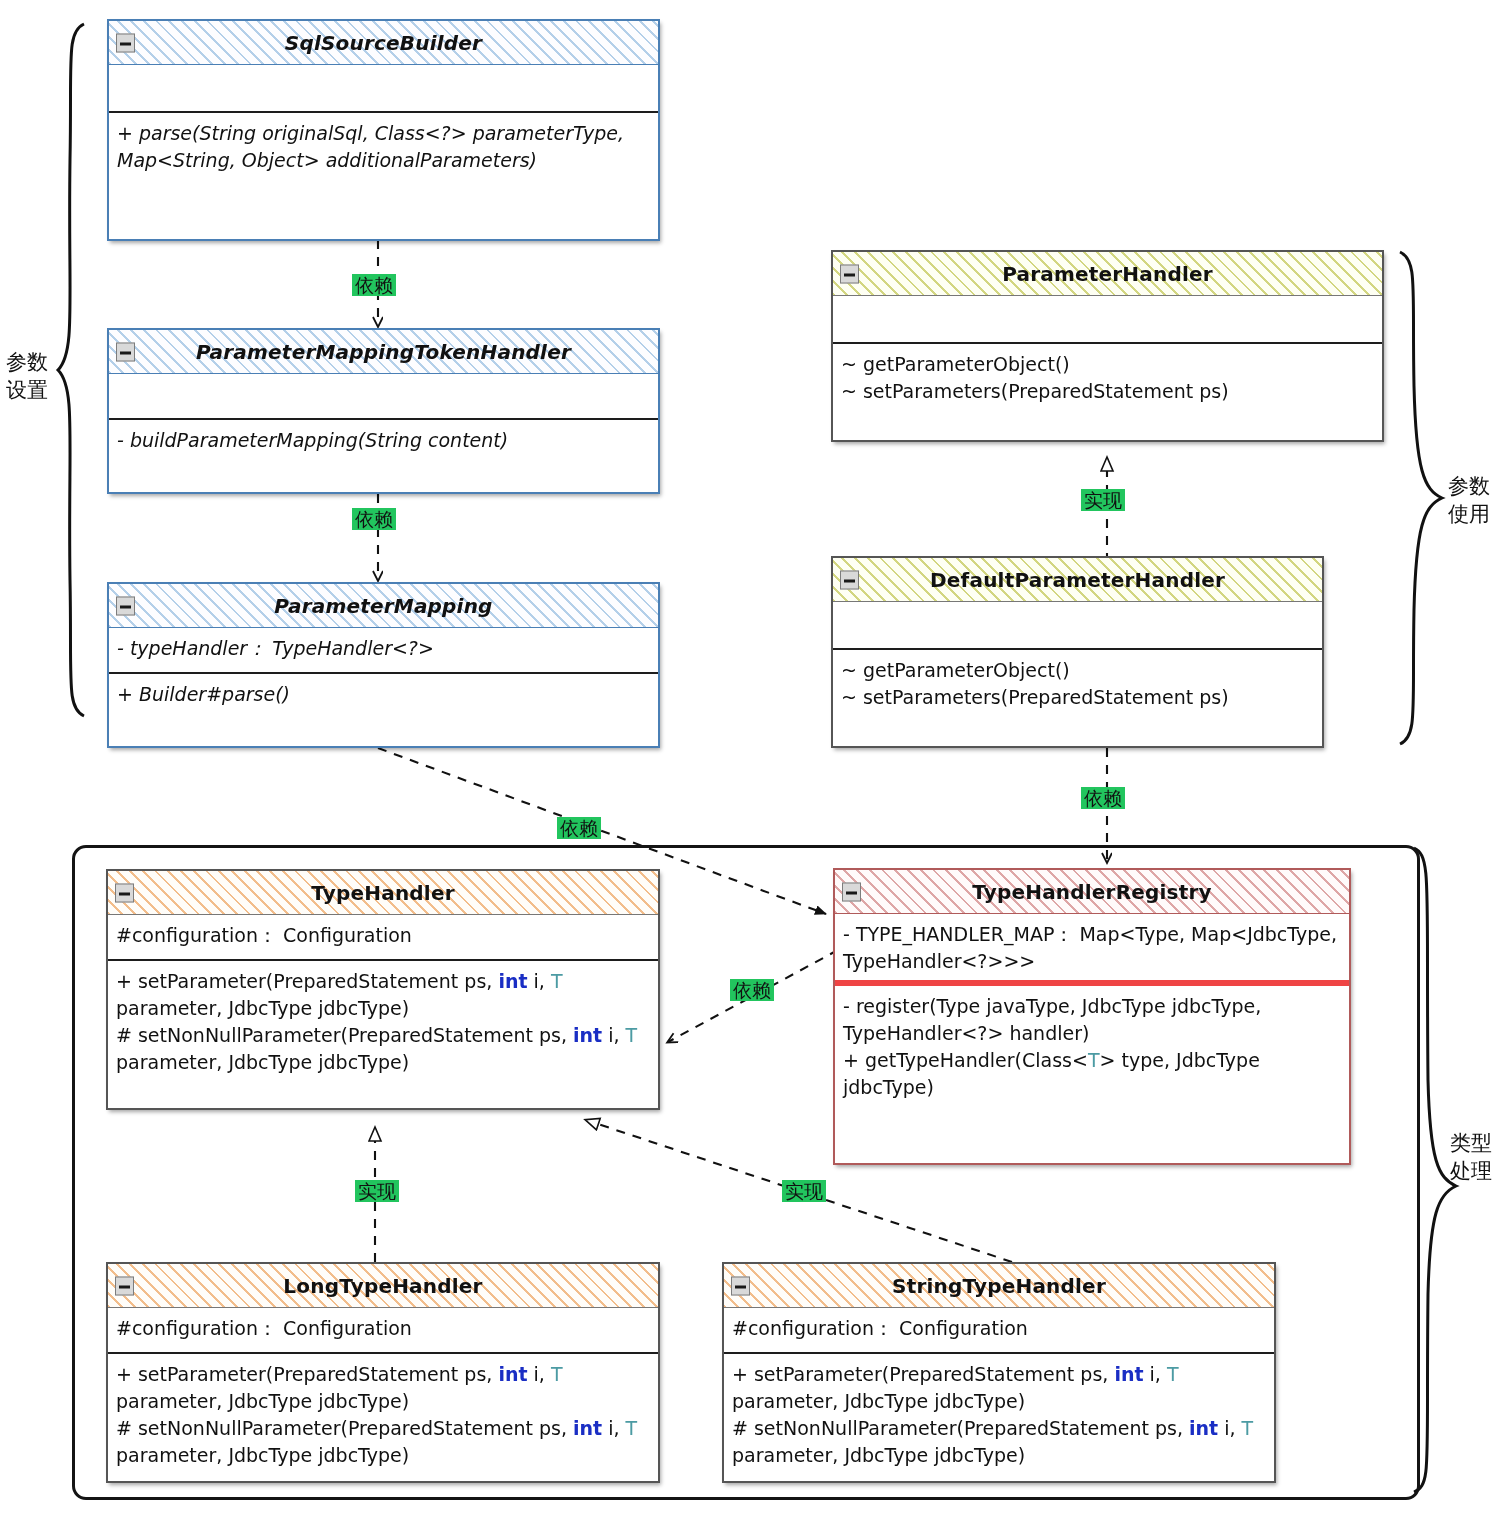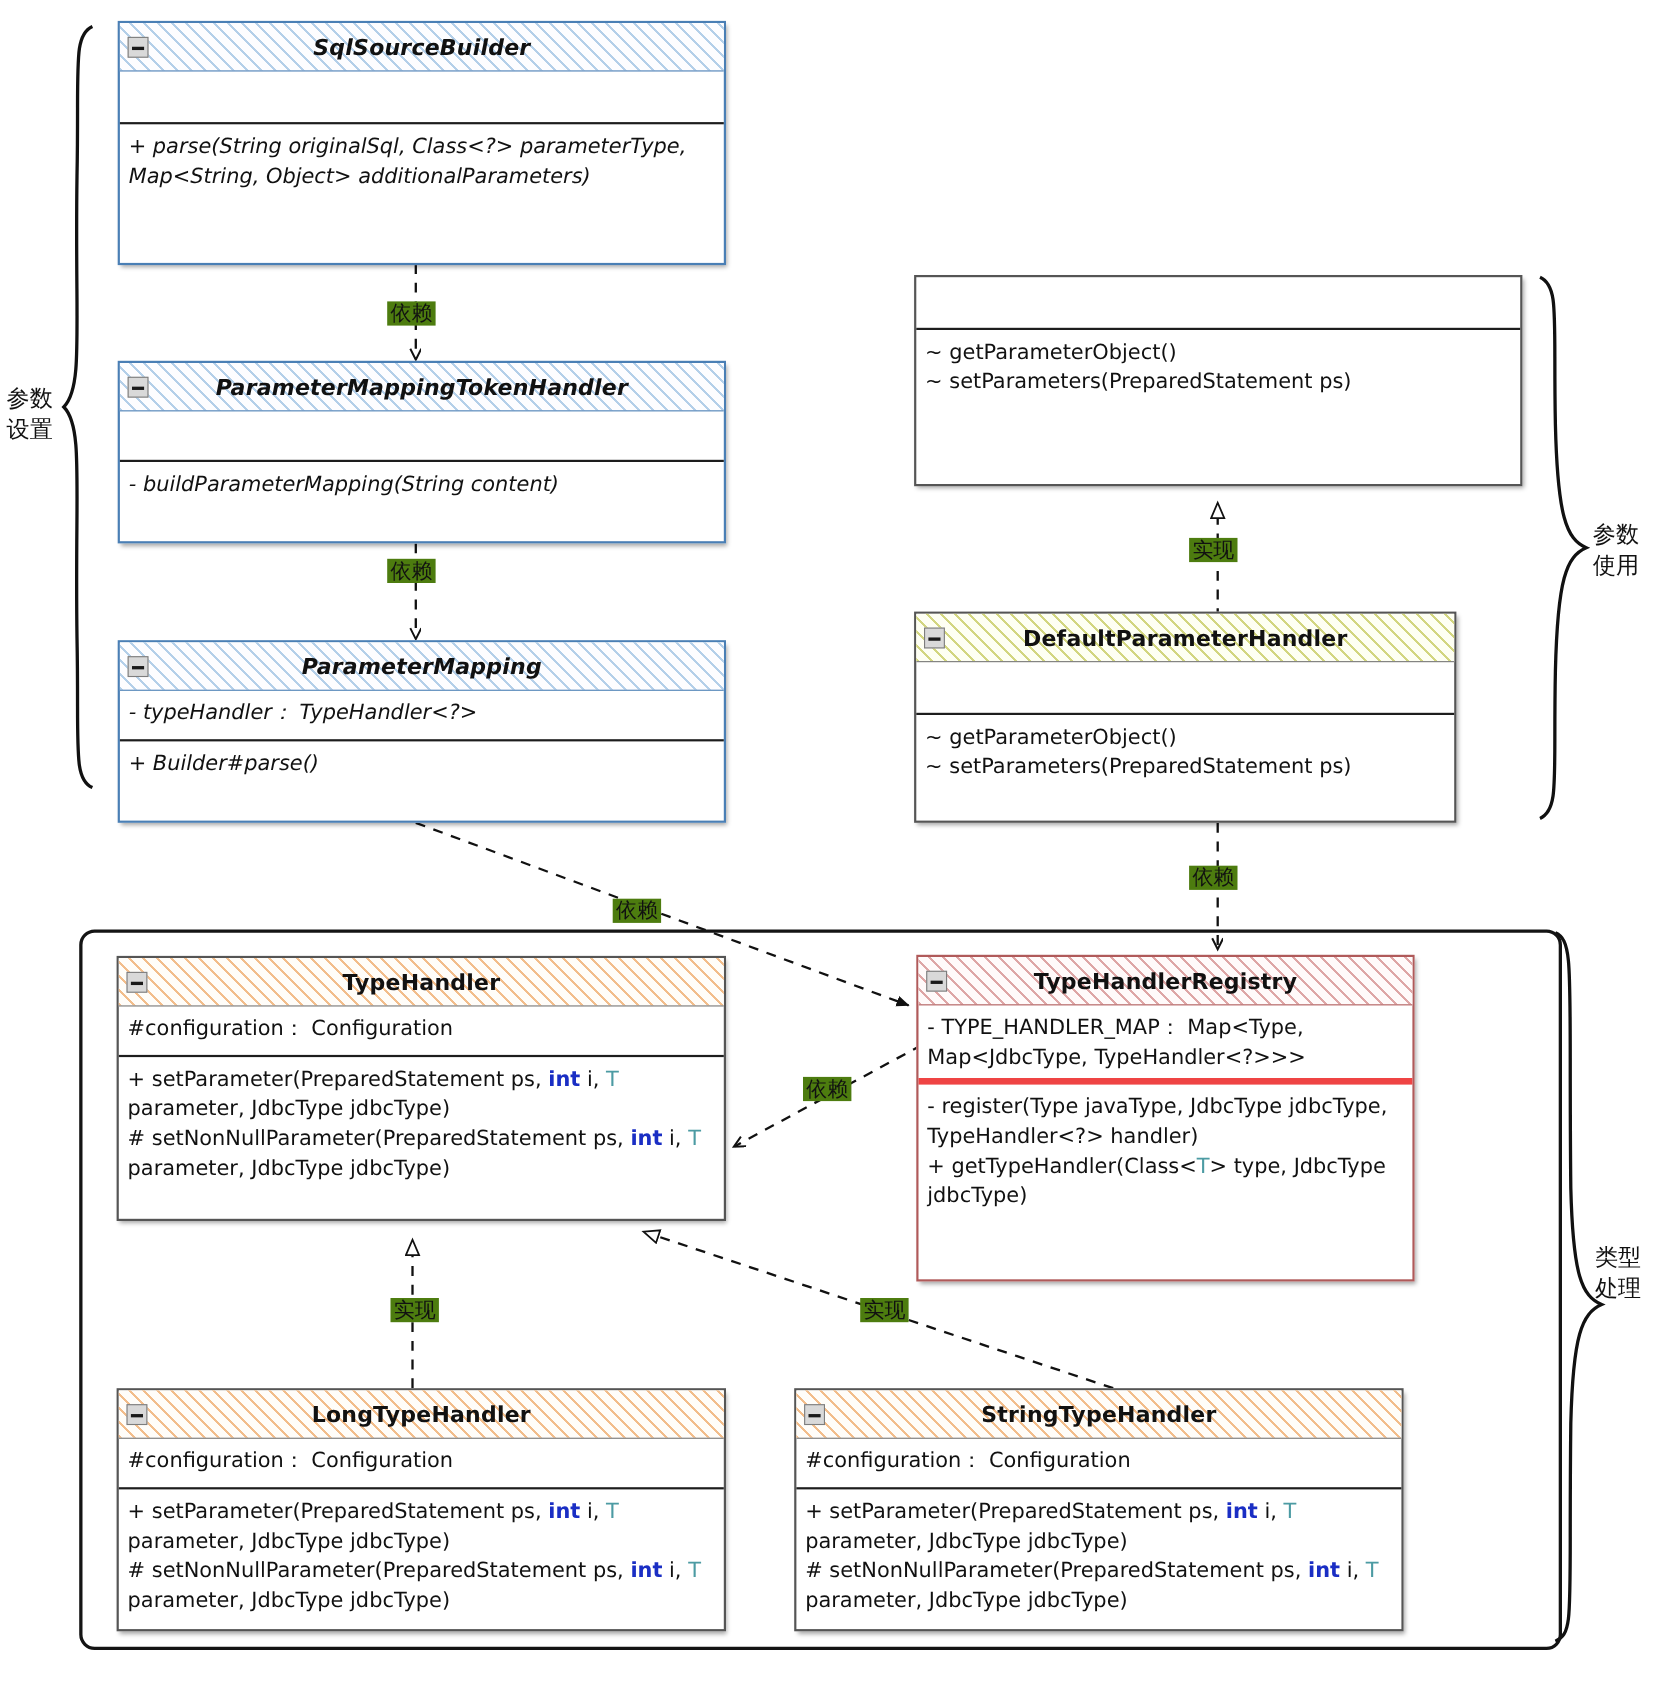--- a/index.html
+++ b/index.html
@@ -116,7 +116,7 @@
     position:absolute;
     font-size:19px;
     color:#111;
-    background:#4d7c0f;
+    background:#22c55e;
     padding:0 3px;
     white-space:nowrap;
     line-height:22px;

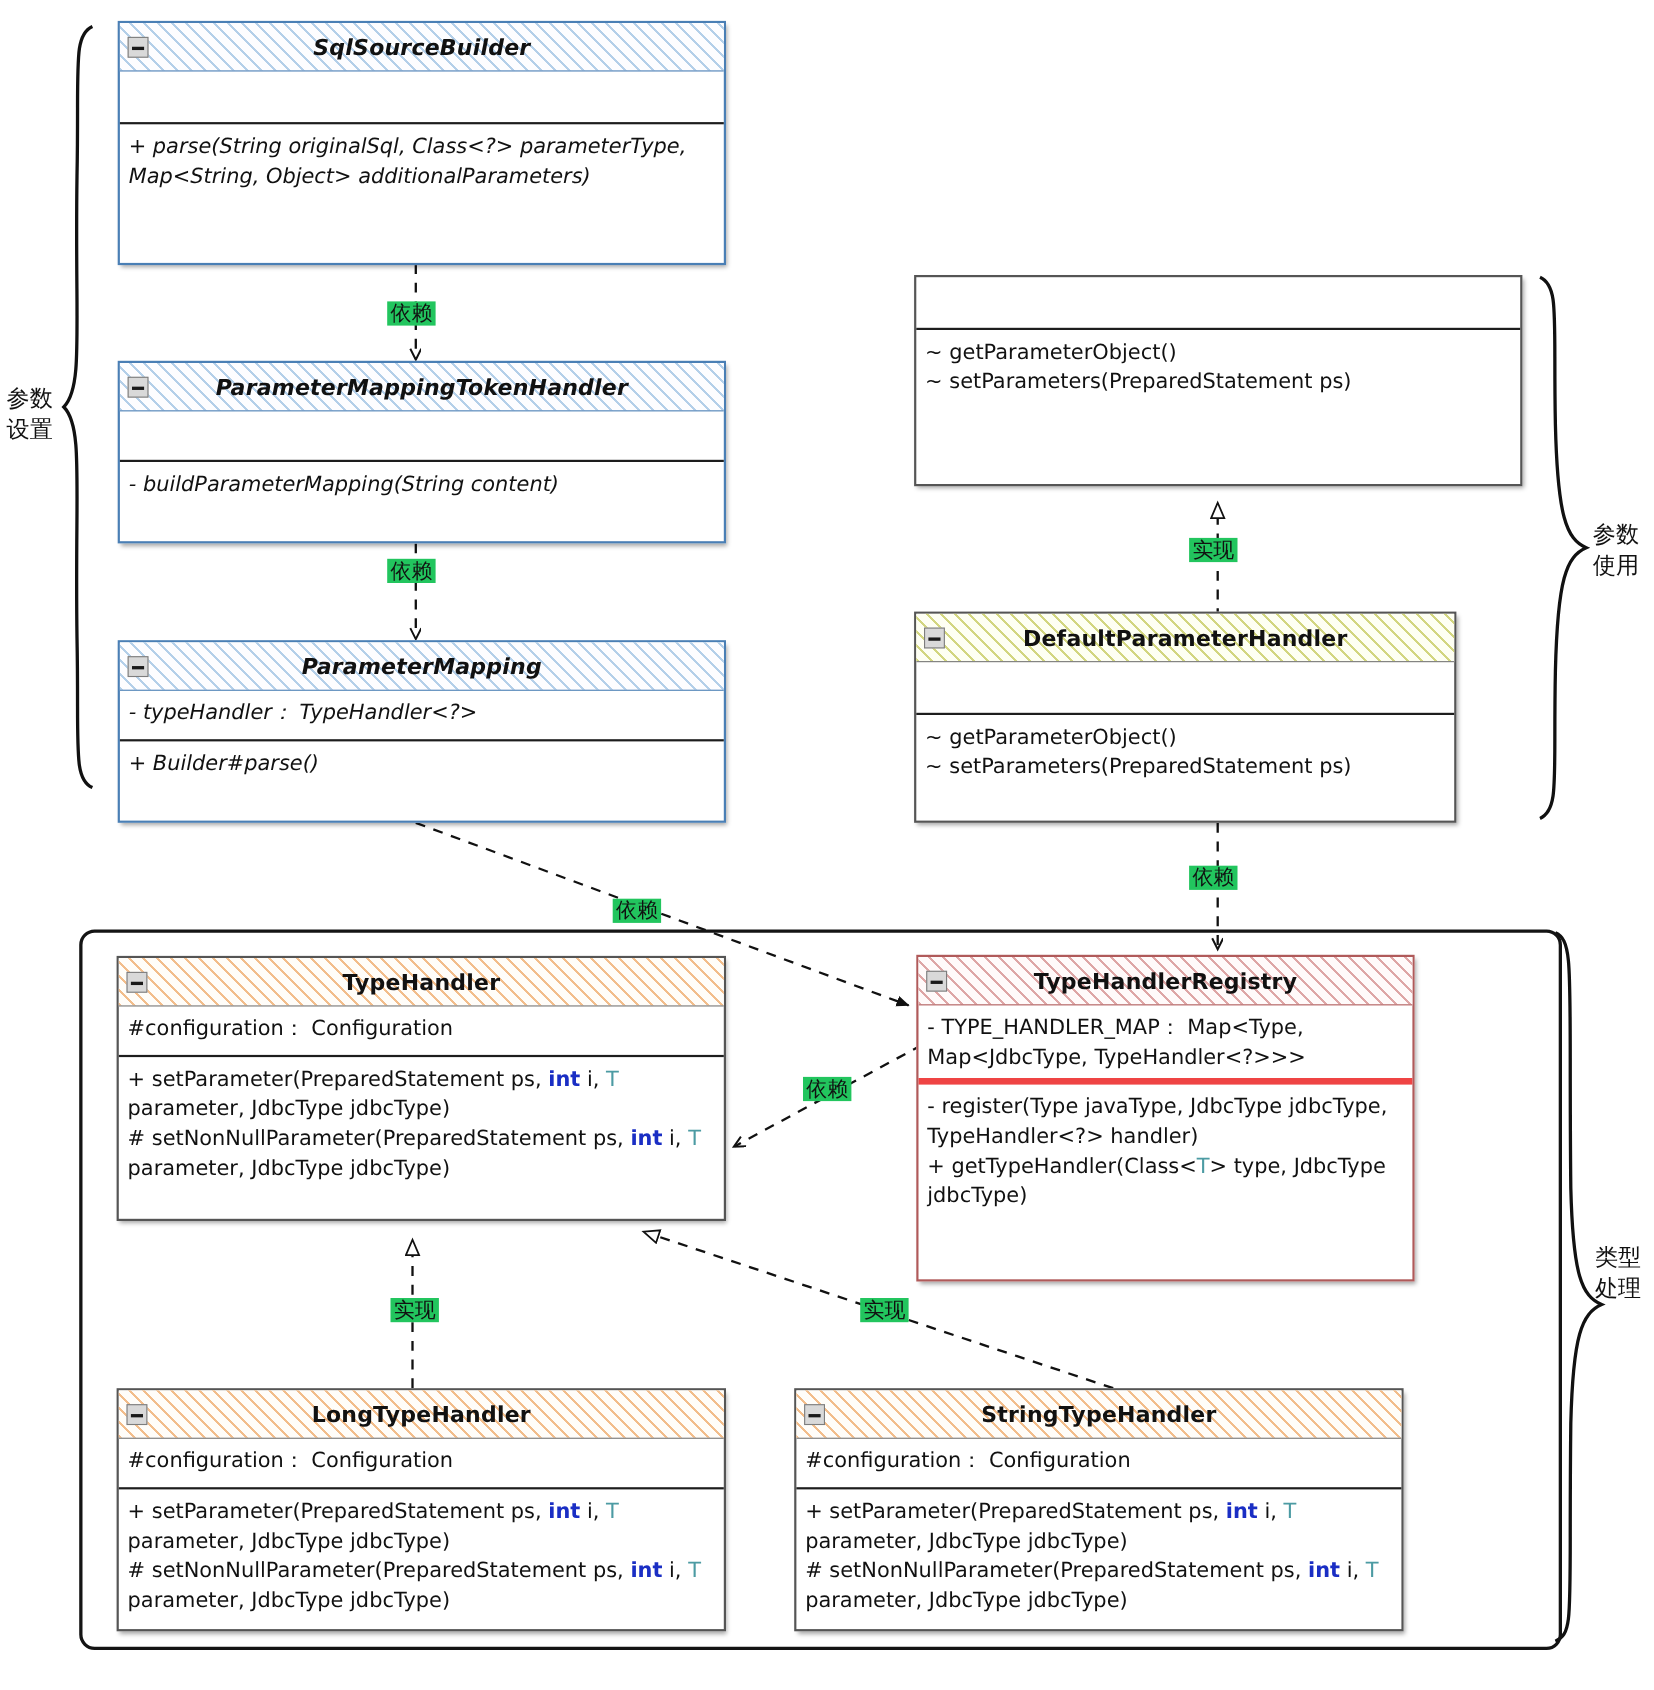--- a/index.html
+++ b/index.html
@@ -228,6 +228,10 @@
   </div>
 
   <div class="uml v-olive" style="left:831px; top:250px; width:553px; height:192px;">
+    <div class="hdr">
+      <span class="minus"></span>
+      <span class="title">ParameterHandler</span>
+    </div>
     <div class="sect attrs" style="height:48px;"></div>
     <div class="sect"><span>~ getParameterObject()</span><br><span>~ setParameters(PreparedStatement ps)</span></div>
   </div>

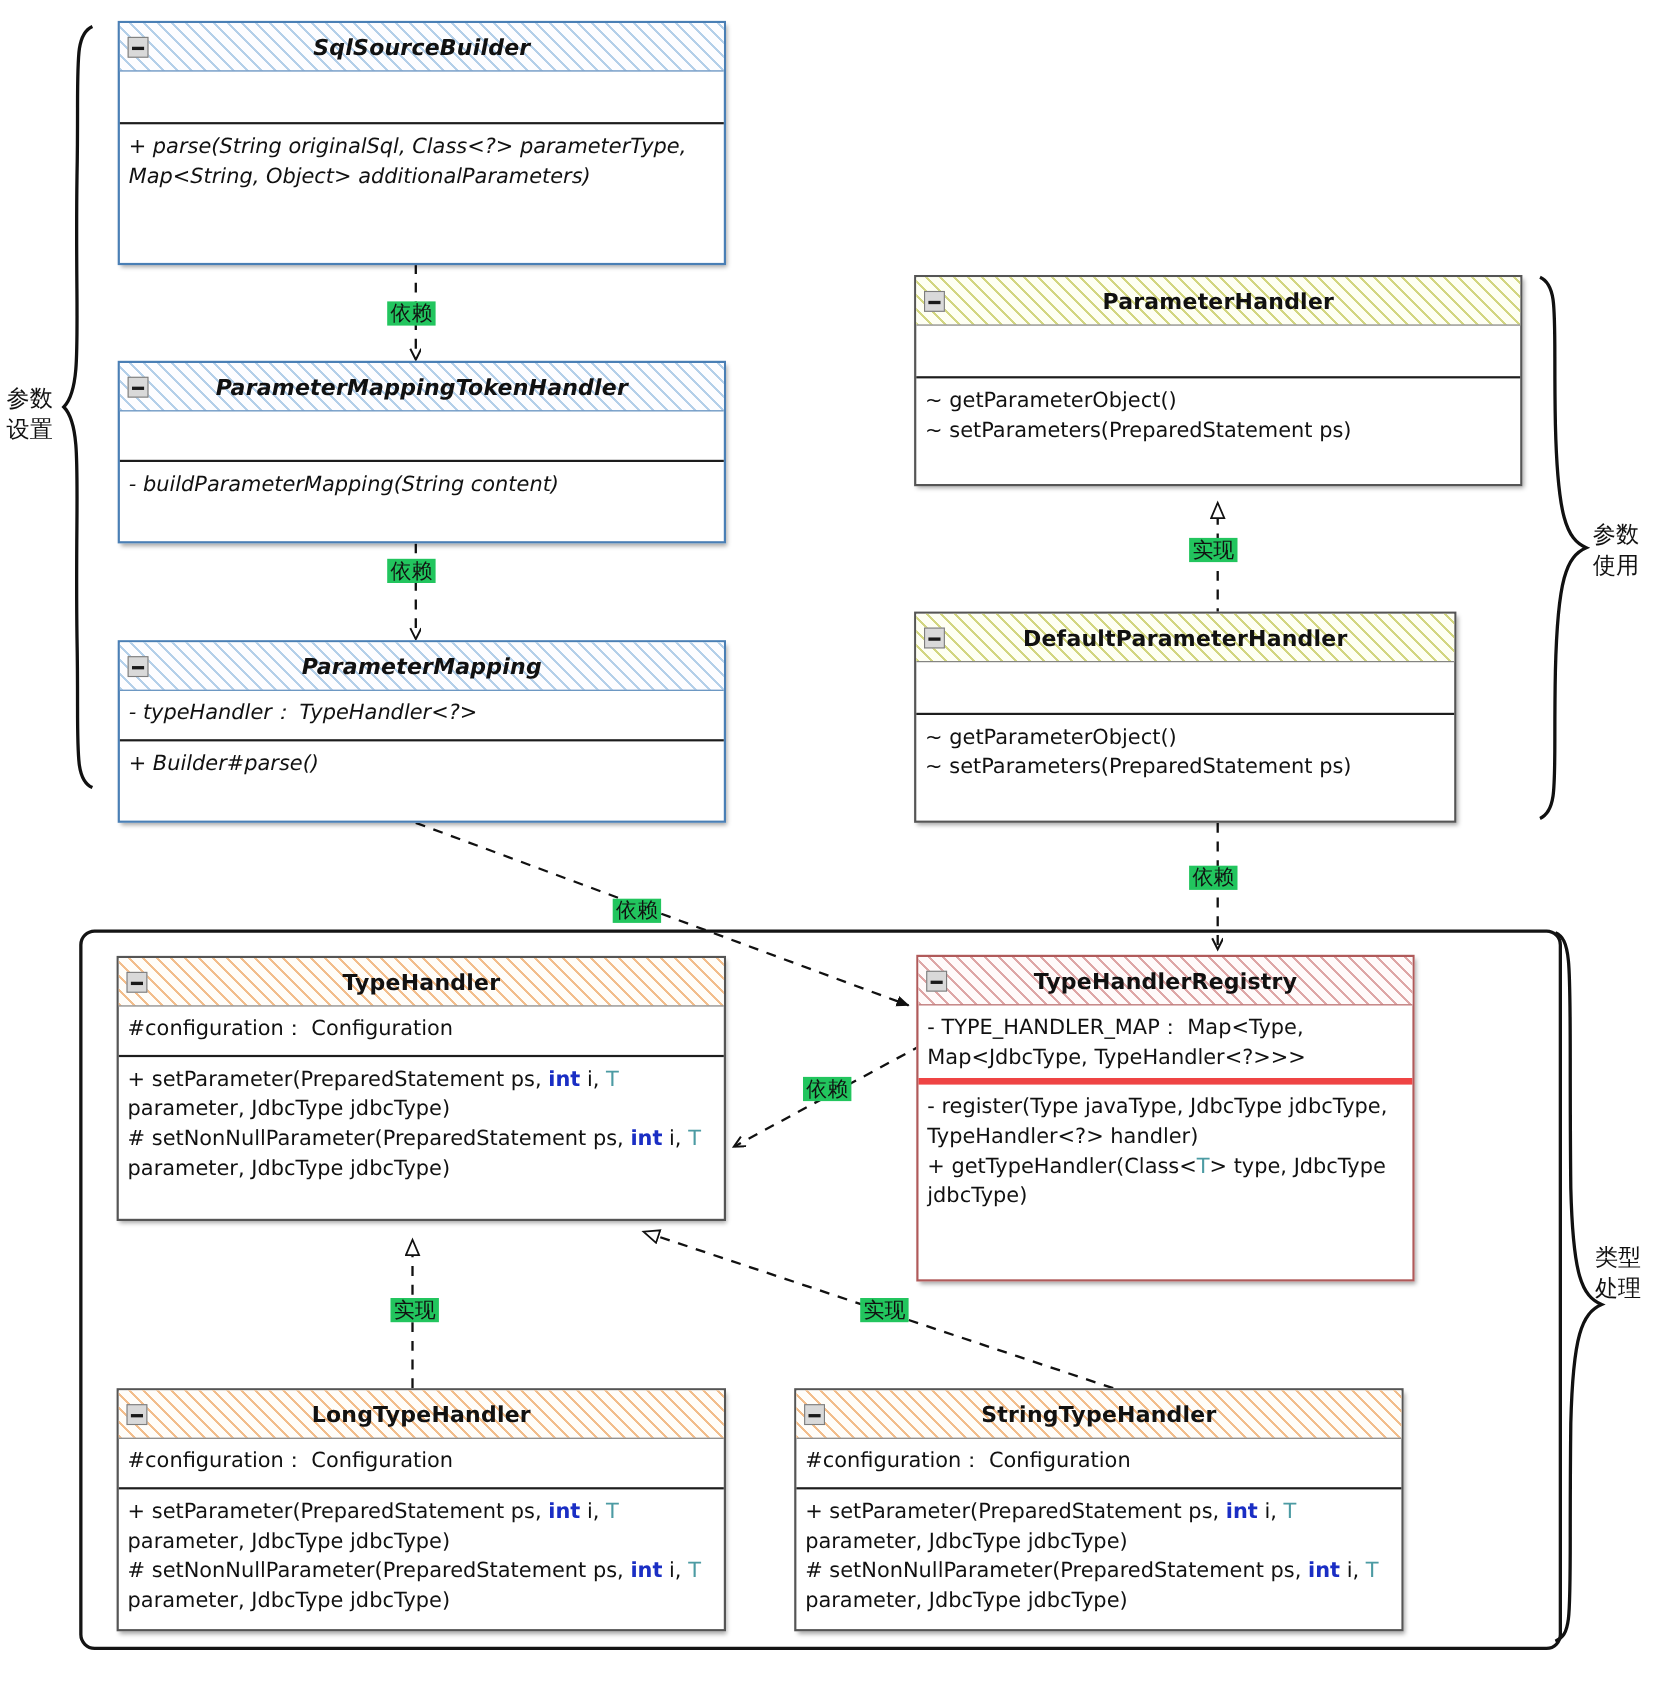--- a/index.html
+++ b/index.html
@@ -254,7 +254,7 @@
     <div class="sect"><span class="kwfmt">+ setParameter(PreparedStatement ps, <span class="kw-int">int</span> i, <span class="kw-t">T</span> parameter, JdbcType jdbcType)</span><br><span class="kwfmt"># setNonNullParameter(PreparedStatement ps, <span class="kw-int">int</span> i, <span class="kw-t">T</span> parameter, JdbcType jdbcType)</span></div>
   </div>
 
-  <div class="uml v-red" style="left:833px; top:868px; width:453px; height:297px;">
+  <div class="uml v-red" style="left:833px; top:868px; width:518px; height:297px;">
     <div class="hdr">
       <span class="minus"></span>
       <span class="title">TypeHandlerRegistry</span>

